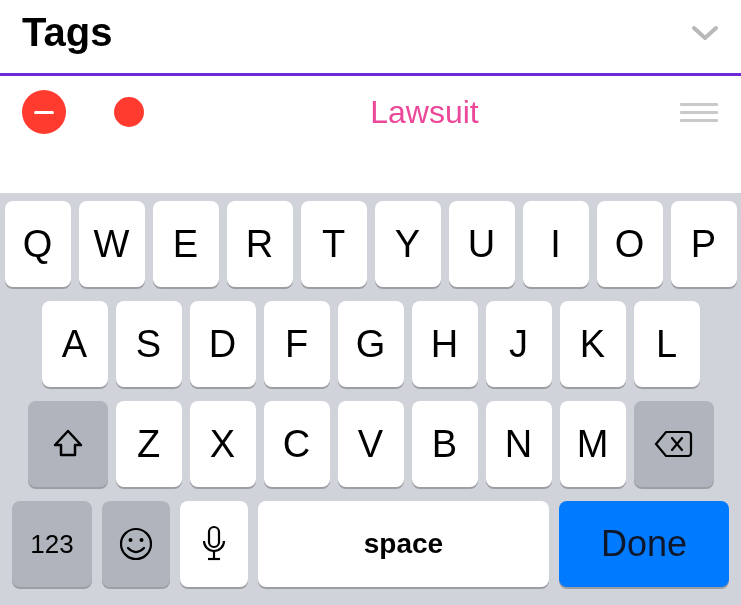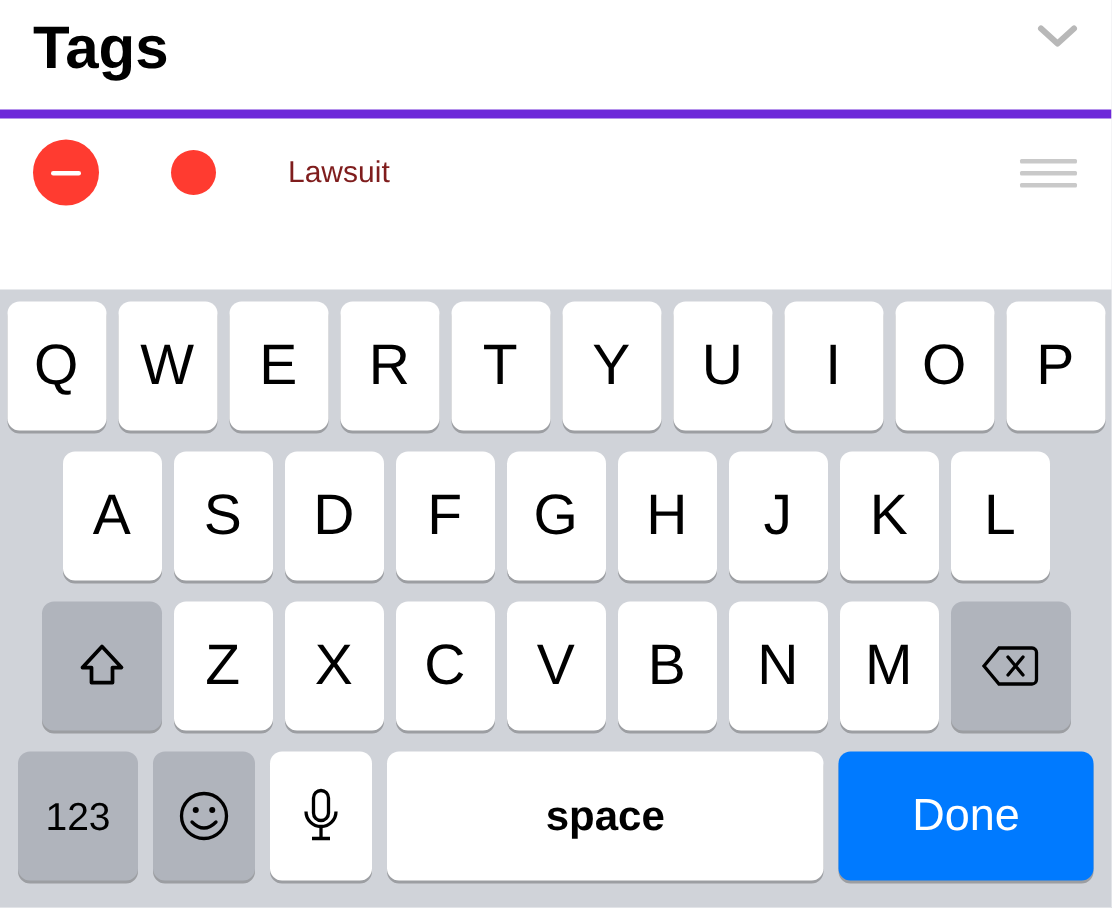--- a/index.html
+++ b/index.html
@@ -5,8 +5,8 @@
   * { box-sizing: border-box; margin: 0; padding: 0; }
   html, body { width: 741px; height: 605px; font-family: -apple-system, "Helvetica Neue", Arial, sans-serif; background: #fff; overflow: hidden; }
   .header {
-    display: flex; align-items: flex-start; justify-content: space-between;
-    padding: 10px 22px 18px 22px; border-bottom: 6px solid #6d28d9;
+    display: flex; align-items: center; justify-content: space-between;
+    padding: 10px 22px 18px 22px; border-bottom: 3px solid #6d28d9;
   }
   .header-title { font-size: 40px; font-weight: 700; color: #000; }
   .chevron-down { width: 28px; height: 28px; display:flex; align-items:center; justify-content:center; }

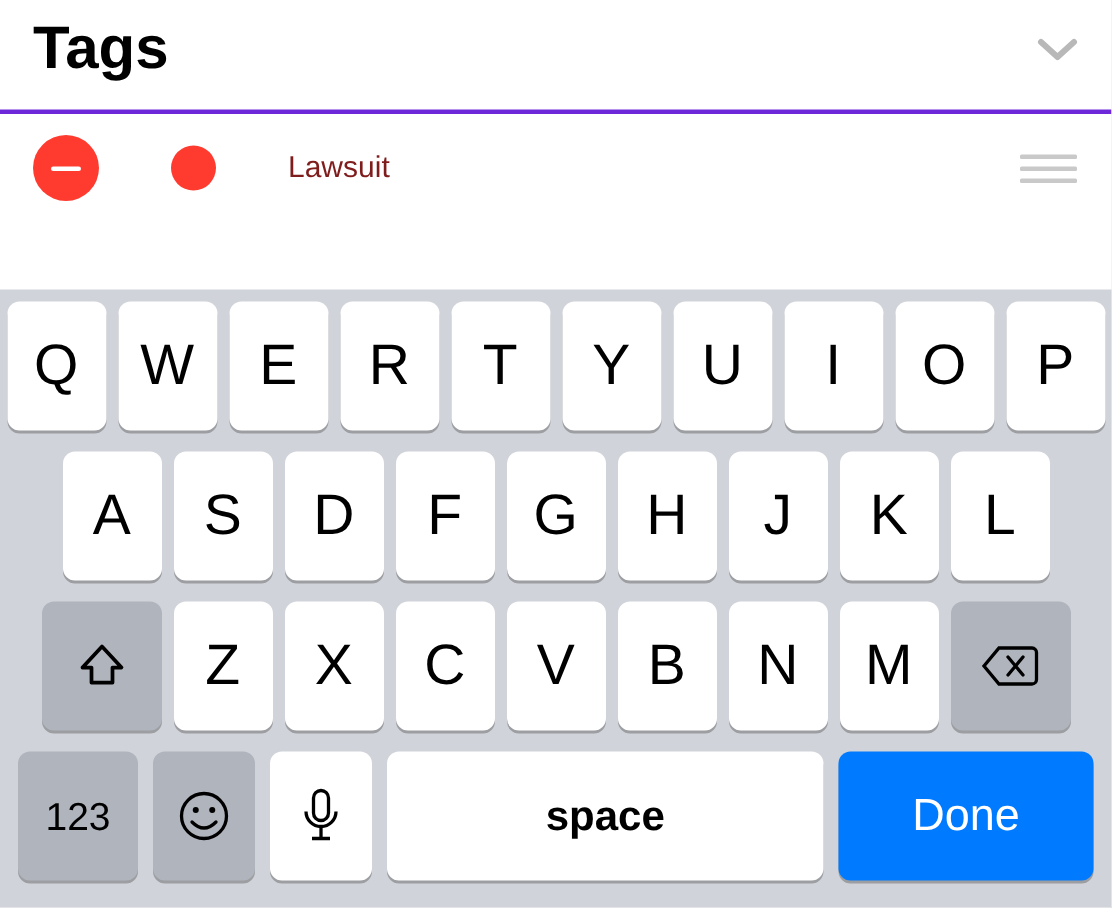--- a/index.html
+++ b/index.html
@@ -21,7 +21,7 @@
   }
   .delete-btn .minus { width: 20px; height: 3px; background: #fff; border-radius: 2px; }
   .color-dot { width: 30px; height: 30px; border-radius: 50%; background: #ff3b30; margin-left: 26px; margin-right: 26px;}
-  .tag-name { font-size: 20px; color: #7f1d1d; flex: 1; border:none; outline:none; }
+  .tag-name { font-size: 32px; color: #ec4899; flex: 1; border:none; outline:none;text-align:center; }
   .reorder-handle { width: 40px; display:flex; flex-direction:column; gap:5px; align-items:center; }
   .reorder-handle .line { width: 38px; height: 3px; background: #c9c9c9; border-radius:1px; }
 

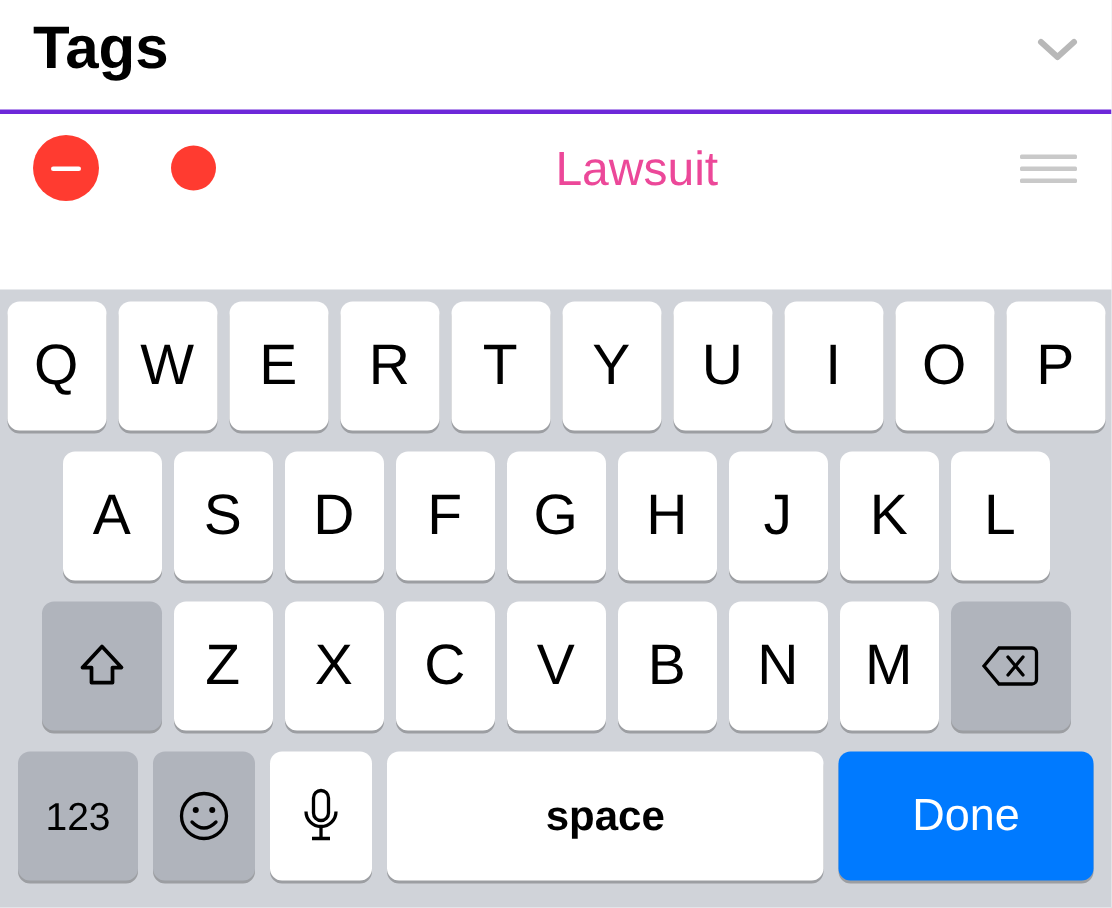--- a/index.html
+++ b/index.html
@@ -46,7 +46,7 @@
   .key.emoji { width: 68px; background:#b0b4bc; }
   .key.mic { width: 68px; background:#fff; }
   .key.space { flex:1; font-size:28px;font-weight:bold; }
-  .key.done { width: 170px; background:#007aff; color:#ffffff; font-size:30px; }
+  .key.done { width: 170px; background:#007aff; color:#0f172a; font-size:36px; }
   .row4 { gap:10px; padding:0 8px; }
   .shift svg, .backspace svg { }
 </style>

